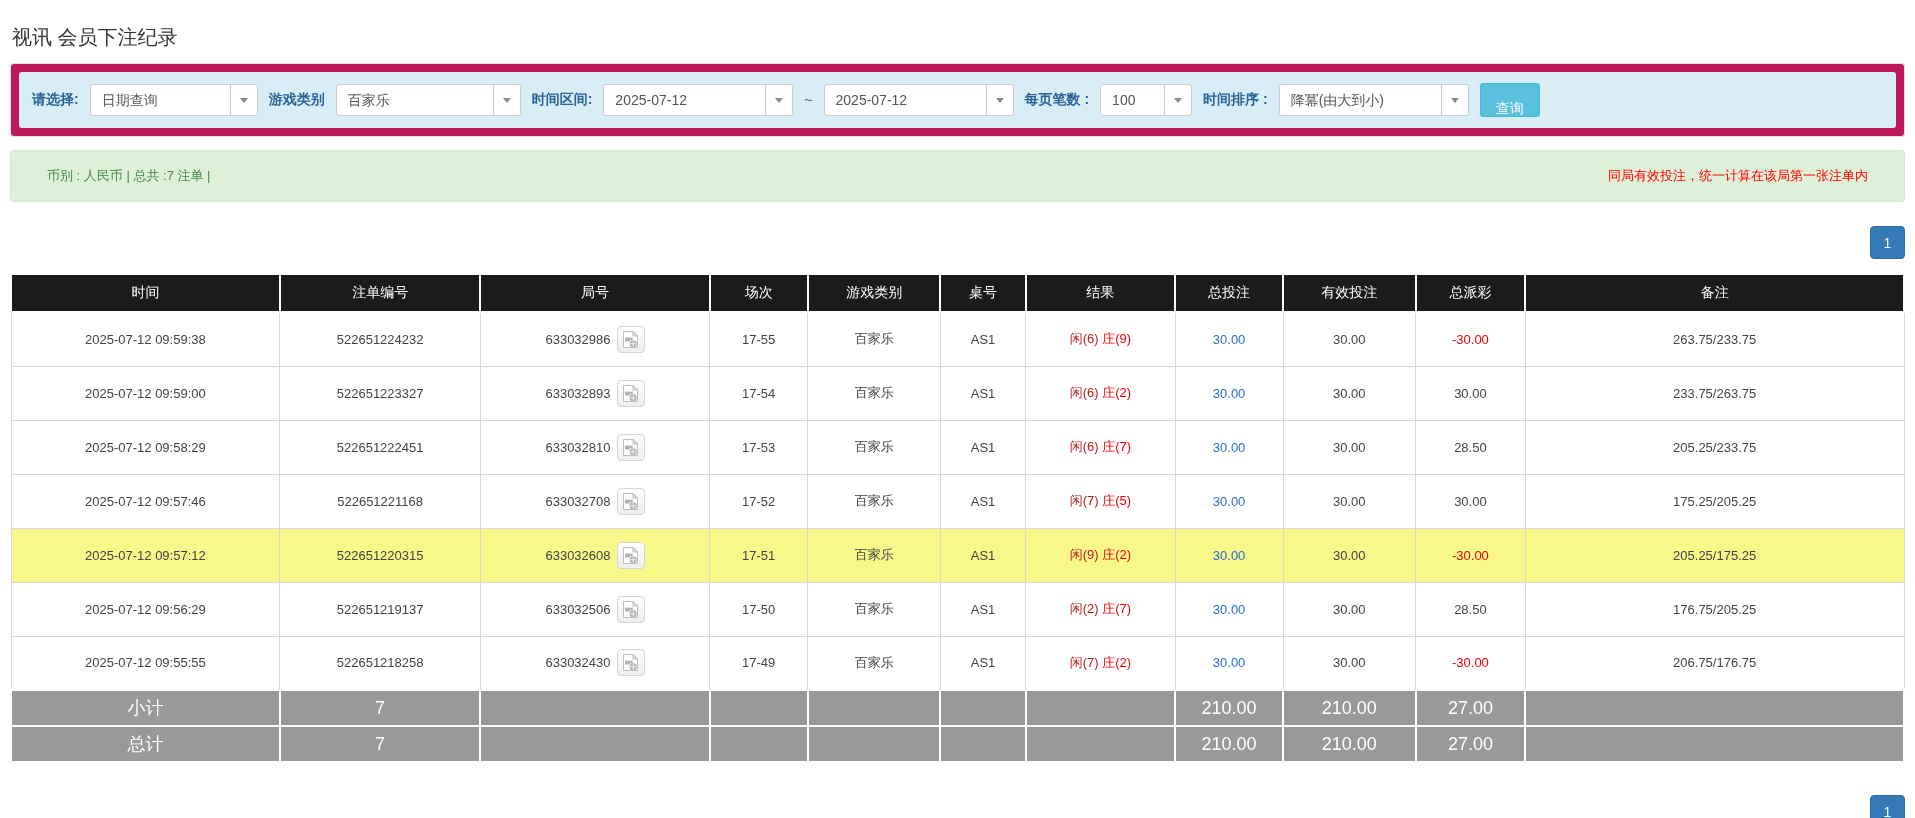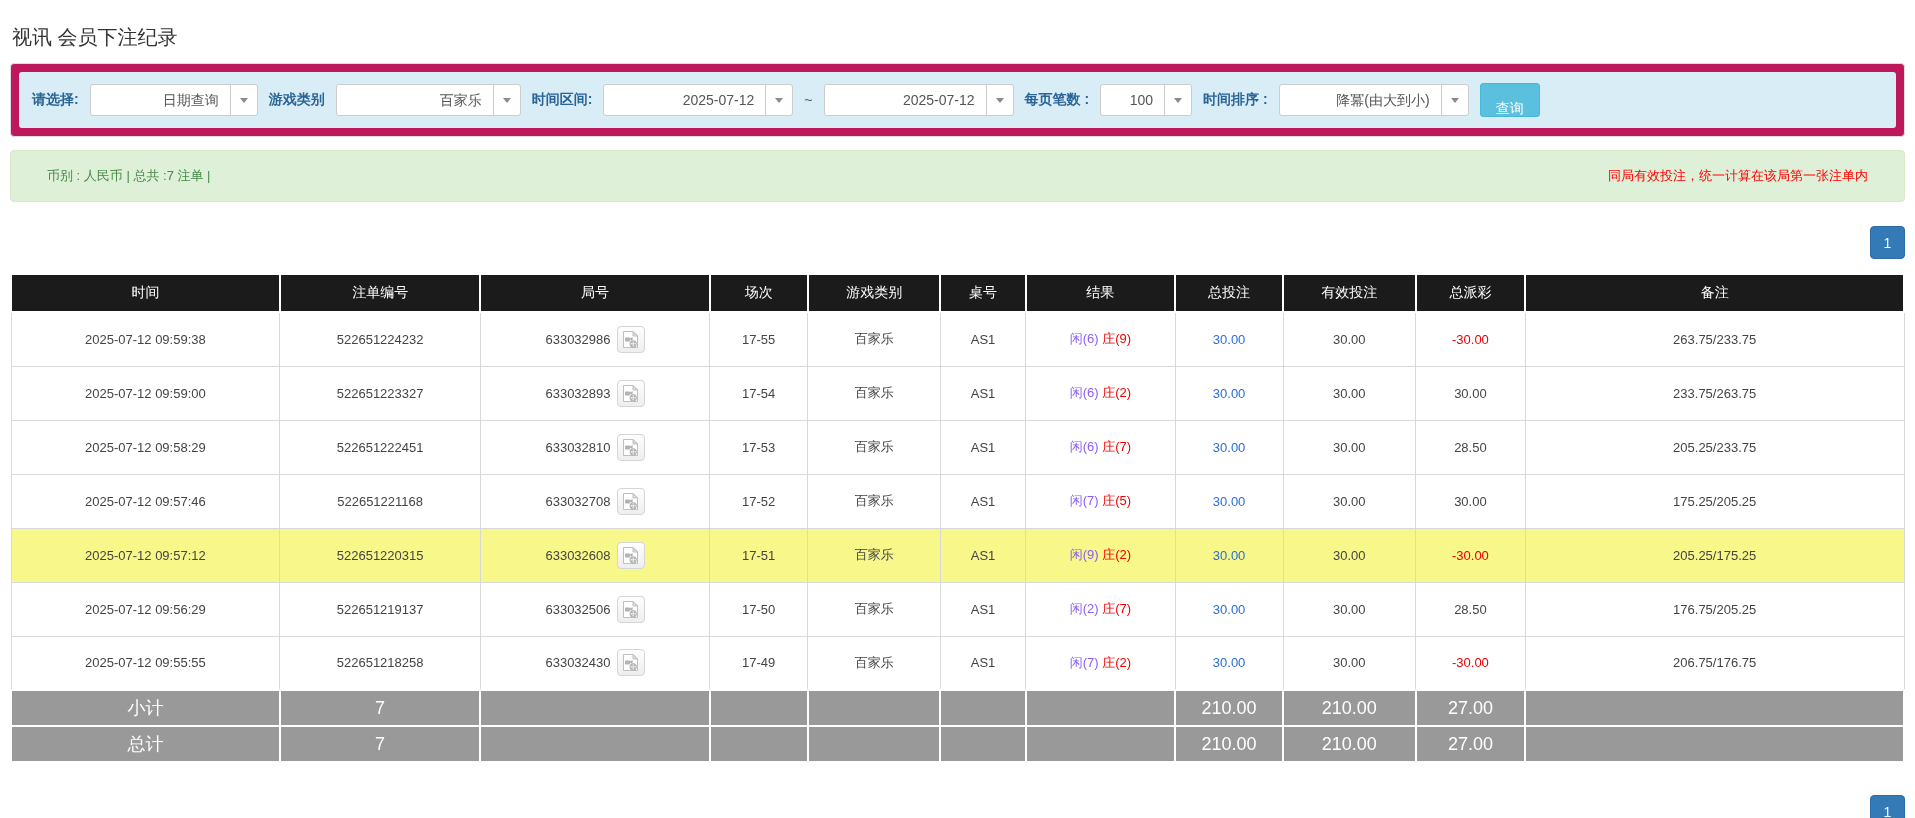--- a/index.html
+++ b/index.html
@@ -17,7 +17,7 @@
   .filter-bar { background:#d9edf7; border-radius:3px; padding:11px 13px; display:flex; align-items:center; gap:11px; }
   .flabel { color:#2a6496; font-weight:bold; font-size:14px; white-space:nowrap; }
   .combo { display:flex; background:#fff; border:1px solid #ccc; border-radius:3px; height:32px; align-items:stretch; cursor:pointer; }
-  .combo .val { padding:0 11px; line-height:30px; color:#555; flex:1; font-size:14px; white-space:nowrap; overflow:hidden; text-align:right; }
+  .combo .val { padding:0 11px; line-height:30px; color:#555; flex:1; font-size:14px; white-space:nowrap; overflow:hidden; text-align:left; }
   .combo .arrow { width:27px; border-left:1px solid #ccc; display:flex; align-items:center; justify-content:center; }
   .caret { width:0; height:0; border-left:4px solid transparent; border-right:4px solid transparent; border-top:5px solid #8a8a8a; }
   .tilde { color:#555; font-size:14px; }

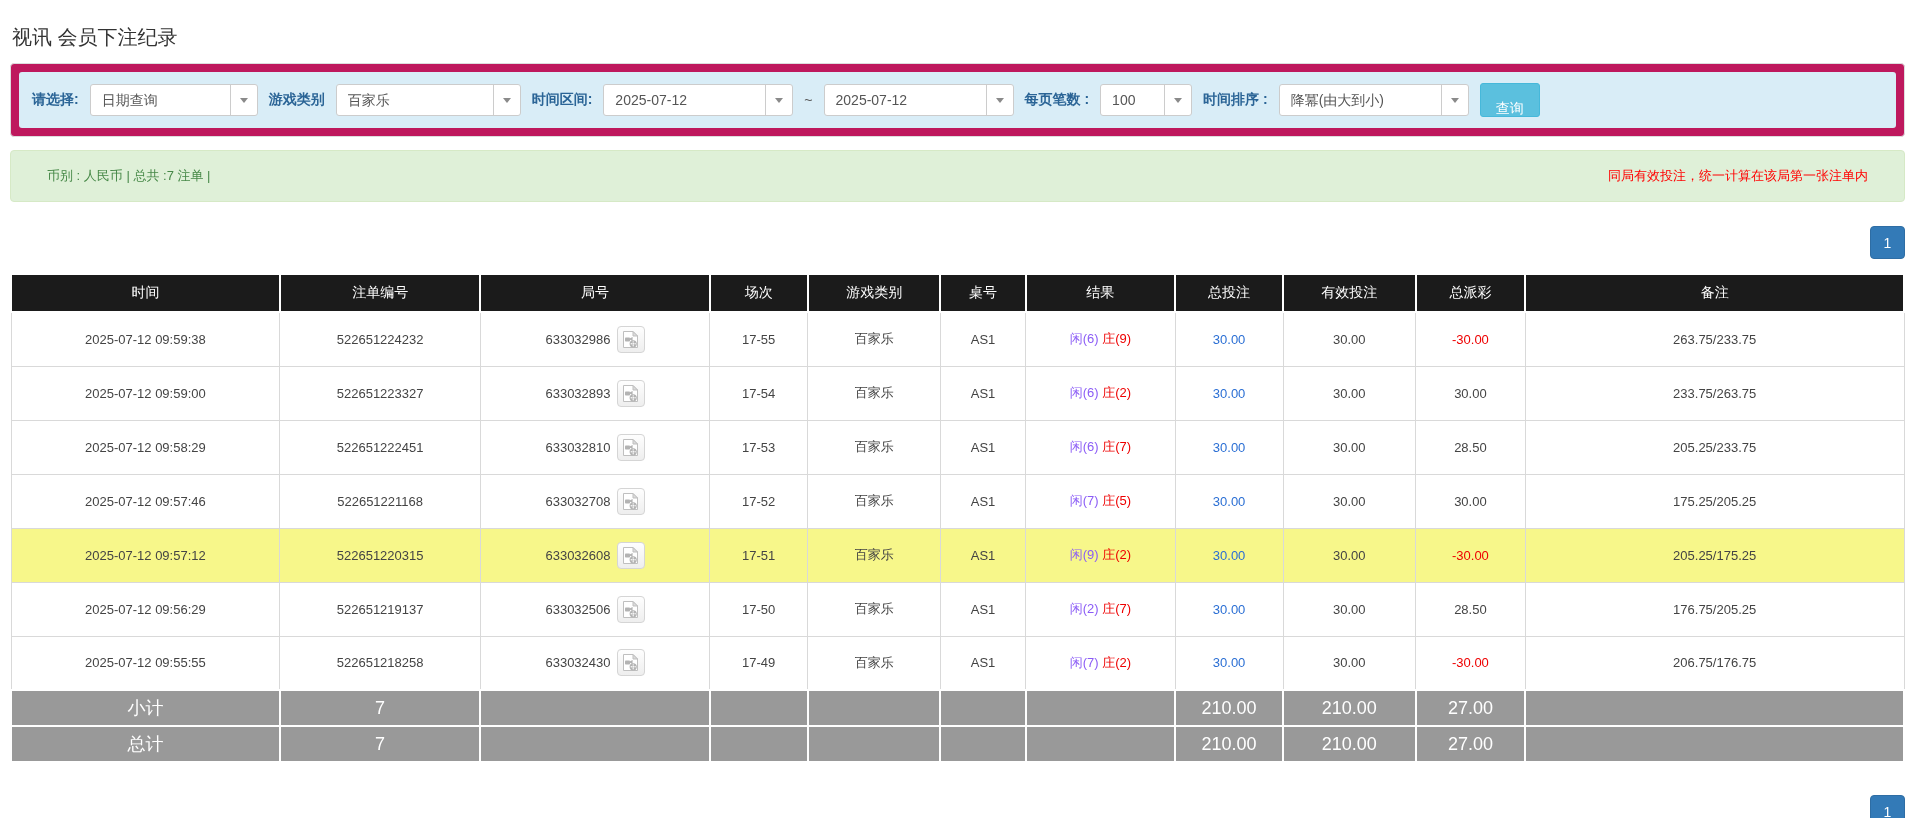--- a/index.html
+++ b/index.html
@@ -45,7 +45,7 @@
   .icon-btn { display:inline-flex; align-items:center; justify-content:center; width:28px; height:27px;
               border:1px solid #d5d5d5; border-radius:4px; background:linear-gradient(#fefefe,#eeeeee);
               vertical-align:middle; margin-left:6px; cursor:pointer; padding:0; }
-  .player { color:#8b5cf6; }
+  .player { color:#b91c1c; }
   .banker { color:#ee0000; }
   .link { color:#2b6fd4; cursor:pointer; }
   .neg { color:#ee0000; }

